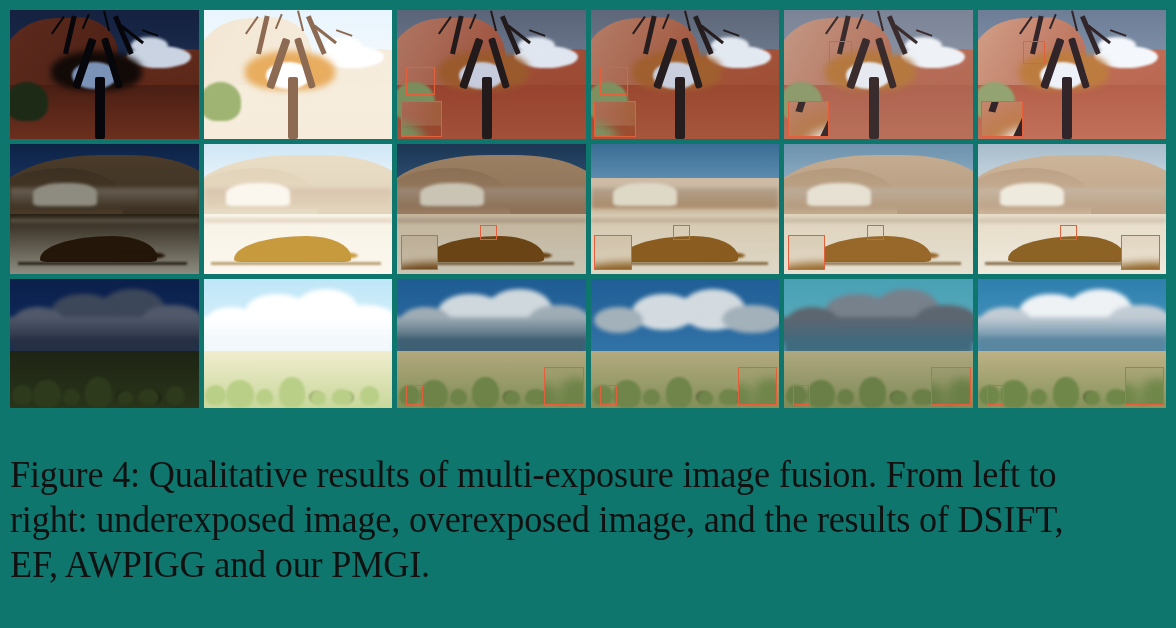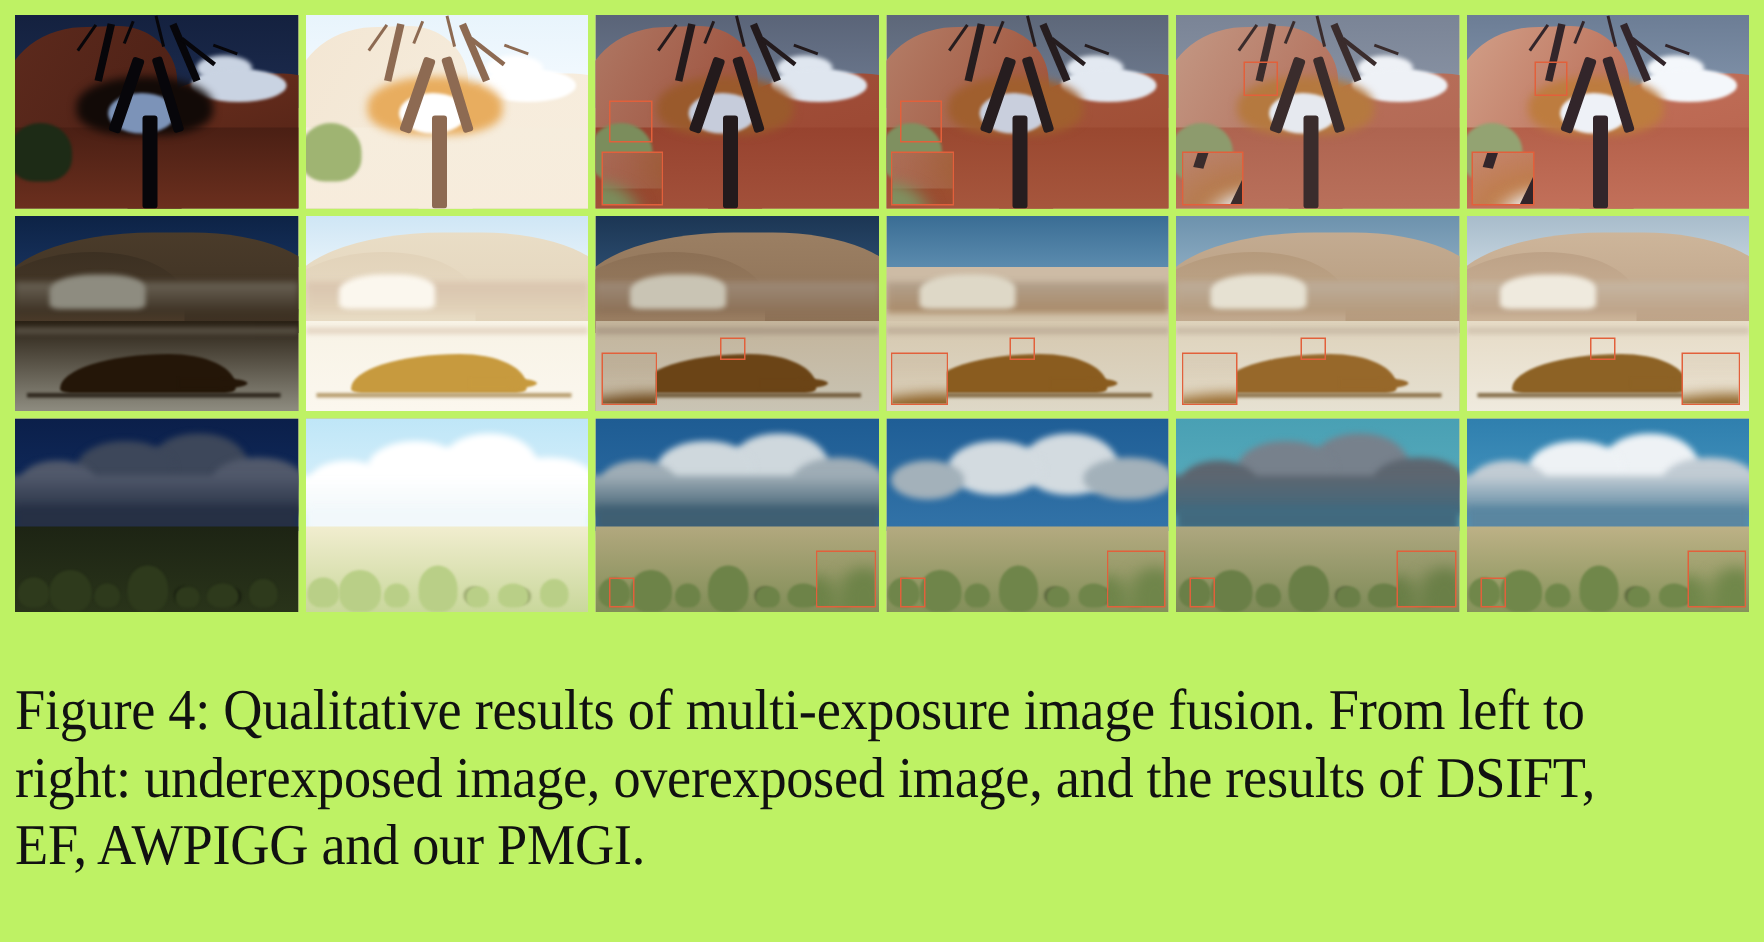--- a/index.html
+++ b/index.html
@@ -9,7 +9,7 @@
     font-family:"Liberation Serif",serif;
     overflow:hidden;
   }
-  #figure-root{position:relative;width:1176px;height:628px;background:#bef264;}
+  #figure-root{position:relative;width:1176px;height:628px;background:#0f766e;}
 
   
   .grid{

